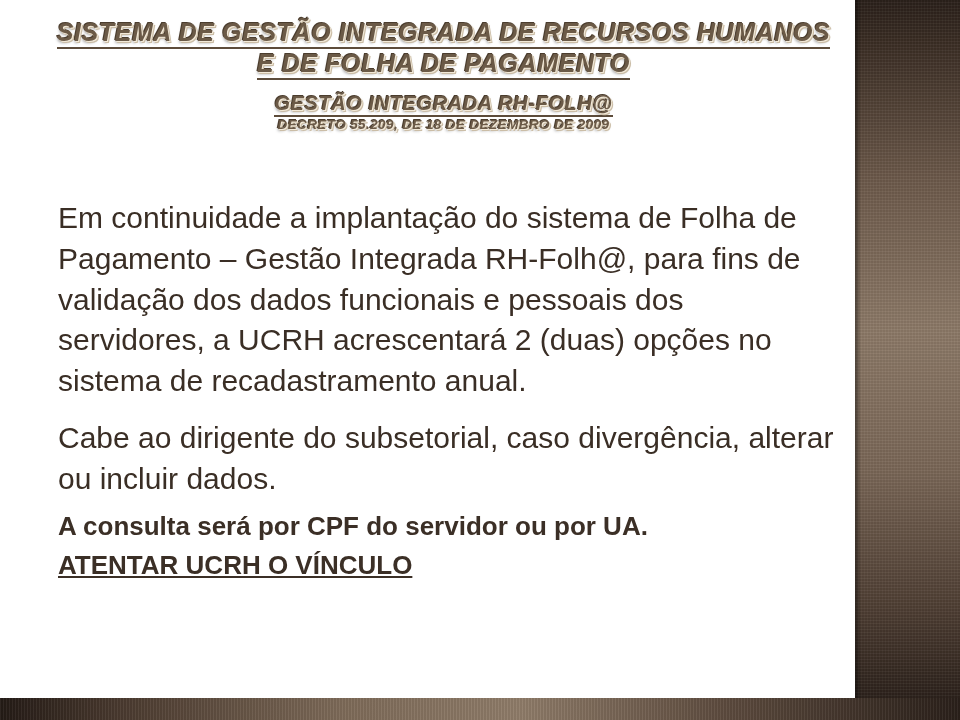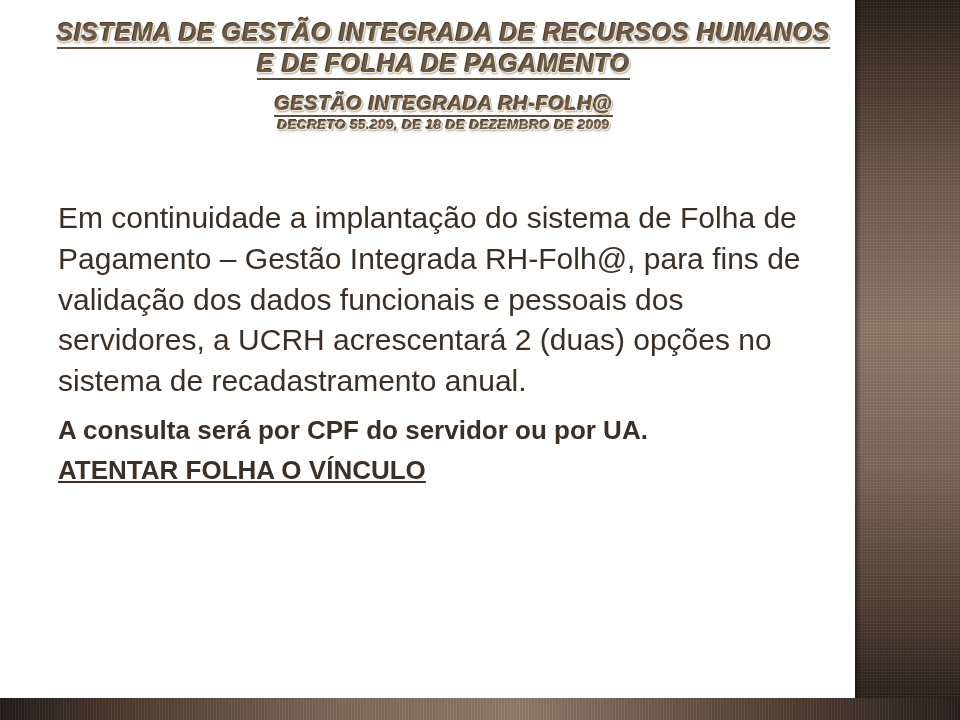--- a/index.html
+++ b/index.html
@@ -201,6 +201,7 @@
 
   <div class="body-block">
     <p class="para para-1">Em continuidade a implantação do sistema de Folha de Pagamento – Gestão Integrada RH-Folh@, para fins de validação dos dados funcionais e pessoais dos servidores, a UCRH acrescentará 2 (duas) opções no sistema de recadastramento anual.</p>
+    <p class="para para-2">Cabe ao dirigente  do subsetorial, caso divergência, alterar ou incluir dados.</p>
     <p class="para-bold"><span>A consulta será por CPF do servidor ou por UA</span><span class="trailing-dot">.</span></p>
     <p class="para-underline"><span class="u">ATENTAR FOLHA O VÍNCULO</span></p>
   </div>

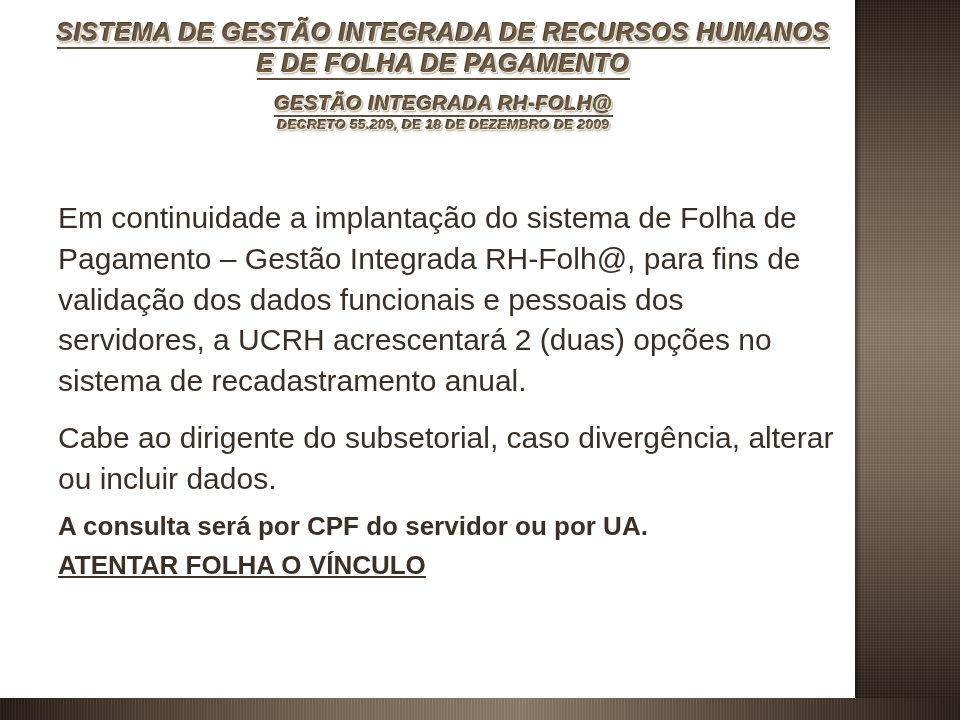--- a/index.html
+++ b/index.html
@@ -203,7 +203,7 @@
     <p class="para para-1">Em continuidade a implantação do sistema de Folha de Pagamento – Gestão Integrada RH-Folh@, para fins de validação dos dados funcionais e pessoais dos servidores, a UCRH acrescentará 2 (duas) opções no sistema de recadastramento anual.</p>
     <p class="para para-2">Cabe ao dirigente  do subsetorial, caso divergência, alterar ou incluir dados.</p>
     <p class="para-bold"><span>A consulta será por CPF do servidor ou por UA</span><span class="trailing-dot">.</span></p>
-    <p class="para-underline"><span class="u">ATENTAR FOLHA O VÍNCULO</span></p>
+    <p class="para-underline"><span class="u">ATENTAR UCRH O VÍNCULO</span></p>
   </div>
 
   <div class="bottom-strip">

